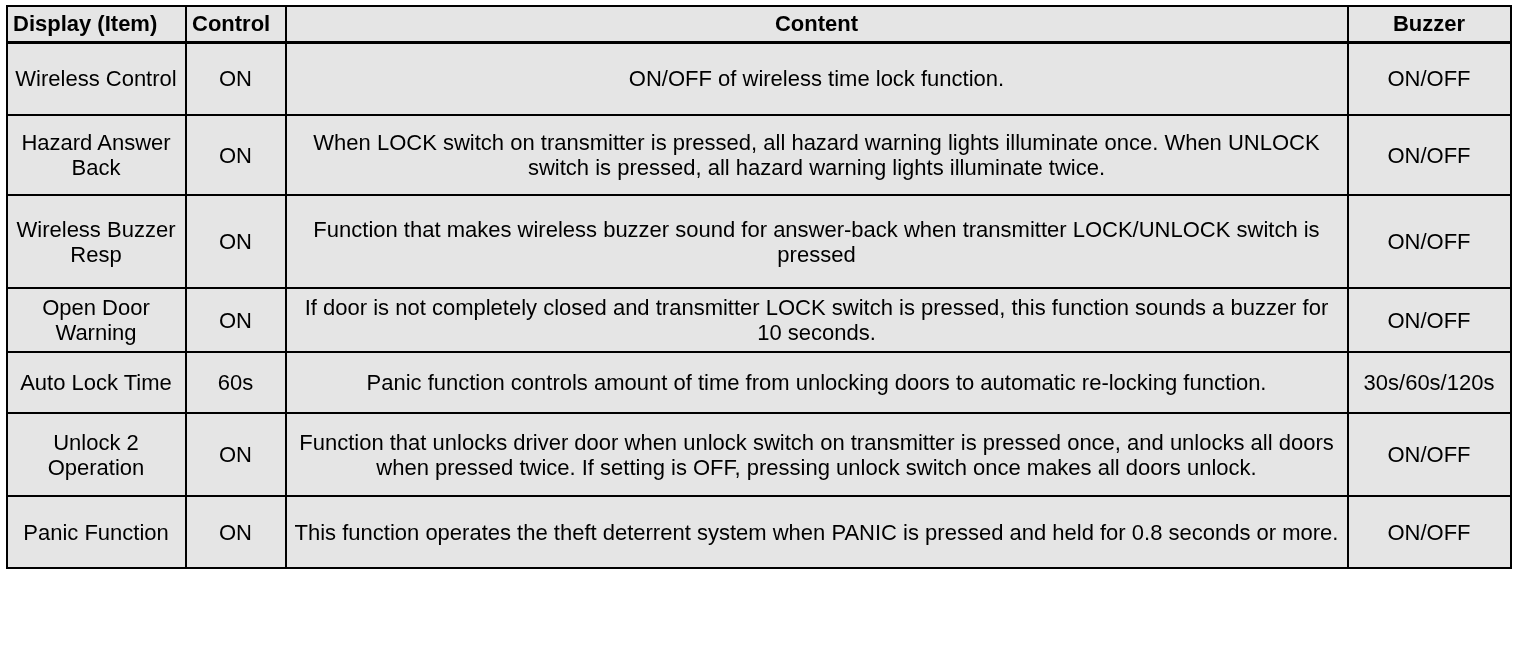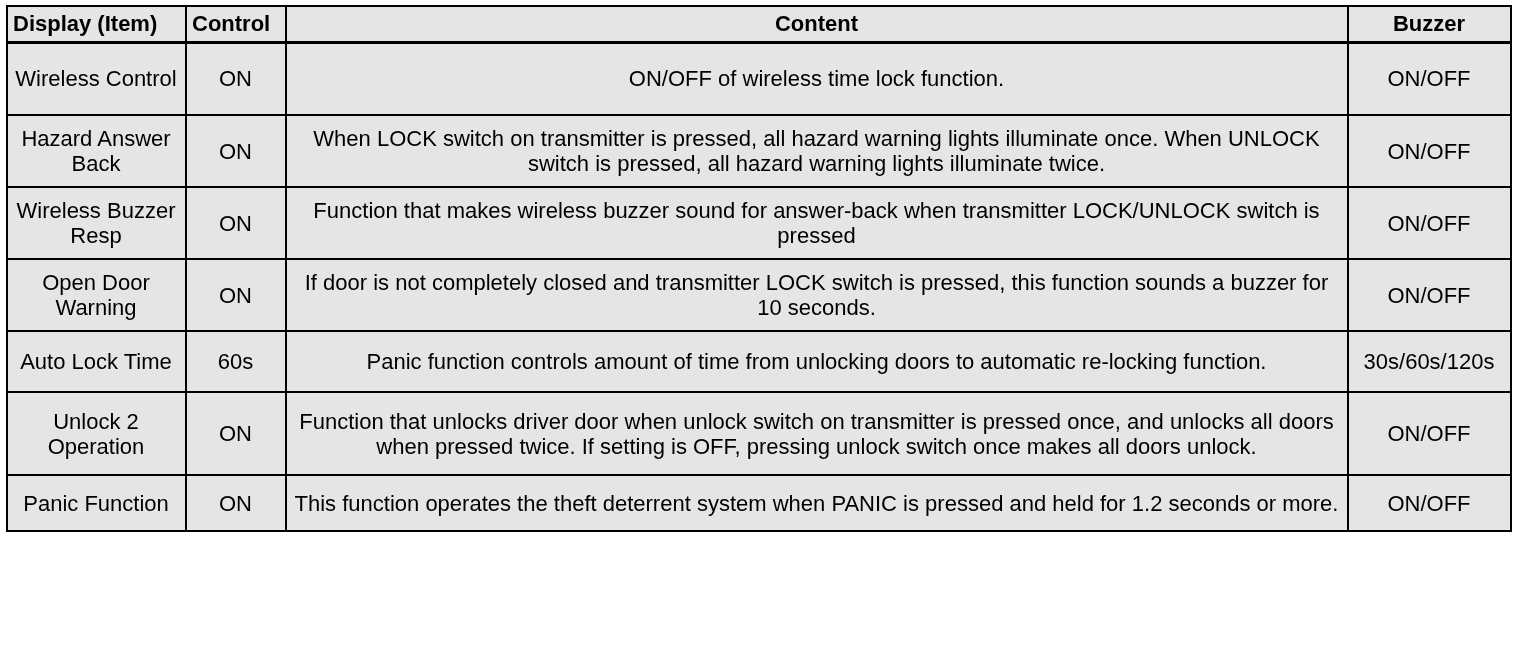--- a/index.html
+++ b/index.html
@@ -43,7 +43,7 @@
   .doc-table td            { text-align: center; }
 
   .doc-table tbody tr:nth-child(1) { height: 73px; }
-  .doc-table tbody tr:nth-child(2) { height: 72px; }
+  .doc-table tbody tr:nth-child(2) { height: 80px; }
   .doc-table tbody tr:nth-child(3) { height: 72px; }
   .doc-table tbody tr:nth-child(4) { height: 72px; }
   .doc-table tbody tr:nth-child(5) { height: 61px; }

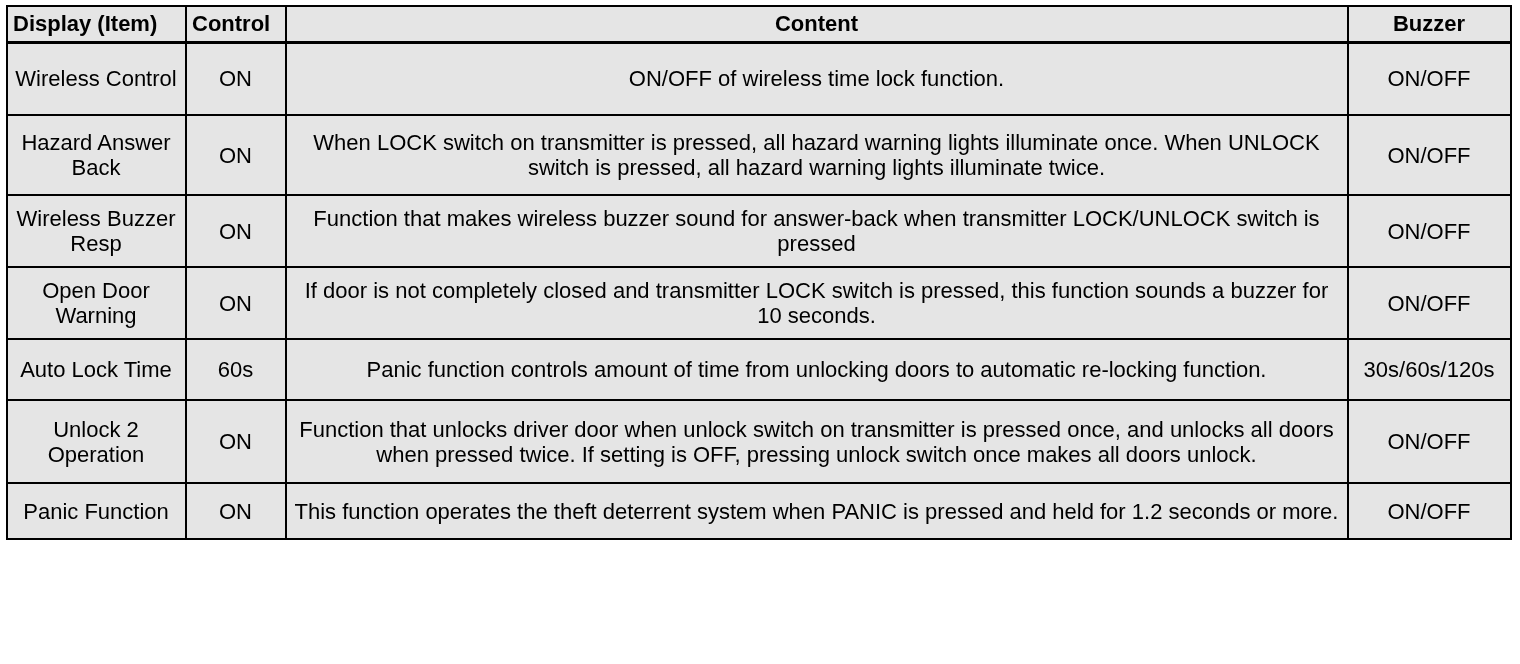--- a/index.html
+++ b/index.html
@@ -44,7 +44,7 @@
 
   .doc-table tbody tr:nth-child(1) { height: 73px; }
   .doc-table tbody tr:nth-child(2) { height: 80px; }
-  .doc-table tbody tr:nth-child(3) { height: 72px; }
+  .doc-table tbody tr:nth-child(3) { height: 93px; }
   .doc-table tbody tr:nth-child(4) { height: 72px; }
   .doc-table tbody tr:nth-child(5) { height: 61px; }
   .doc-table tbody tr:nth-child(6) { height: 83px; }

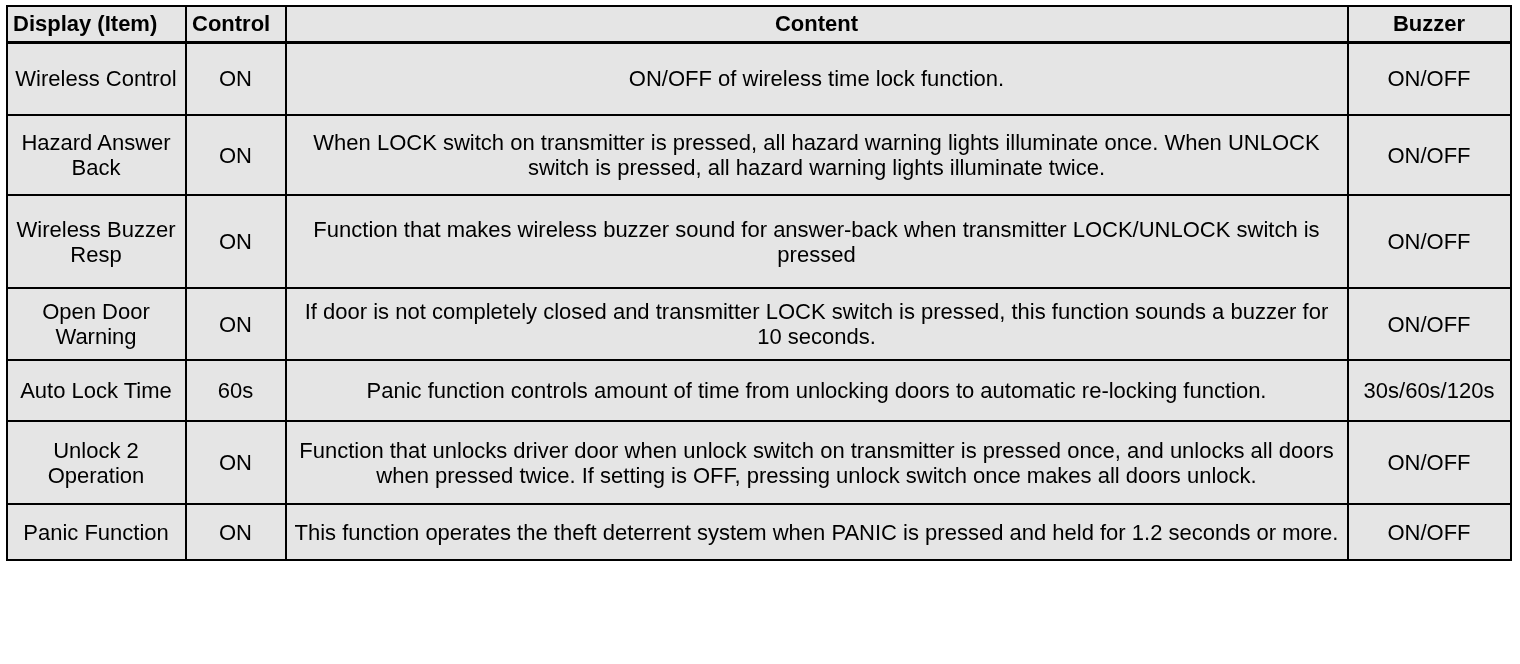--- a/index.html
+++ b/index.html
@@ -45,7 +45,7 @@
   .doc-table tbody tr:nth-child(1) { height: 73px; }
   .doc-table tbody tr:nth-child(2) { height: 80px; }
   .doc-table tbody tr:nth-child(3) { height: 93px; }
-  .doc-table tbody tr:nth-child(4) { height: 72px; }
+  .doc-table tbody tr:nth-child(4) { height: 64px; }
   .doc-table tbody tr:nth-child(5) { height: 61px; }
   .doc-table tbody tr:nth-child(6) { height: 83px; }
   .doc-table tbody tr:nth-child(7) { height: 56px; }

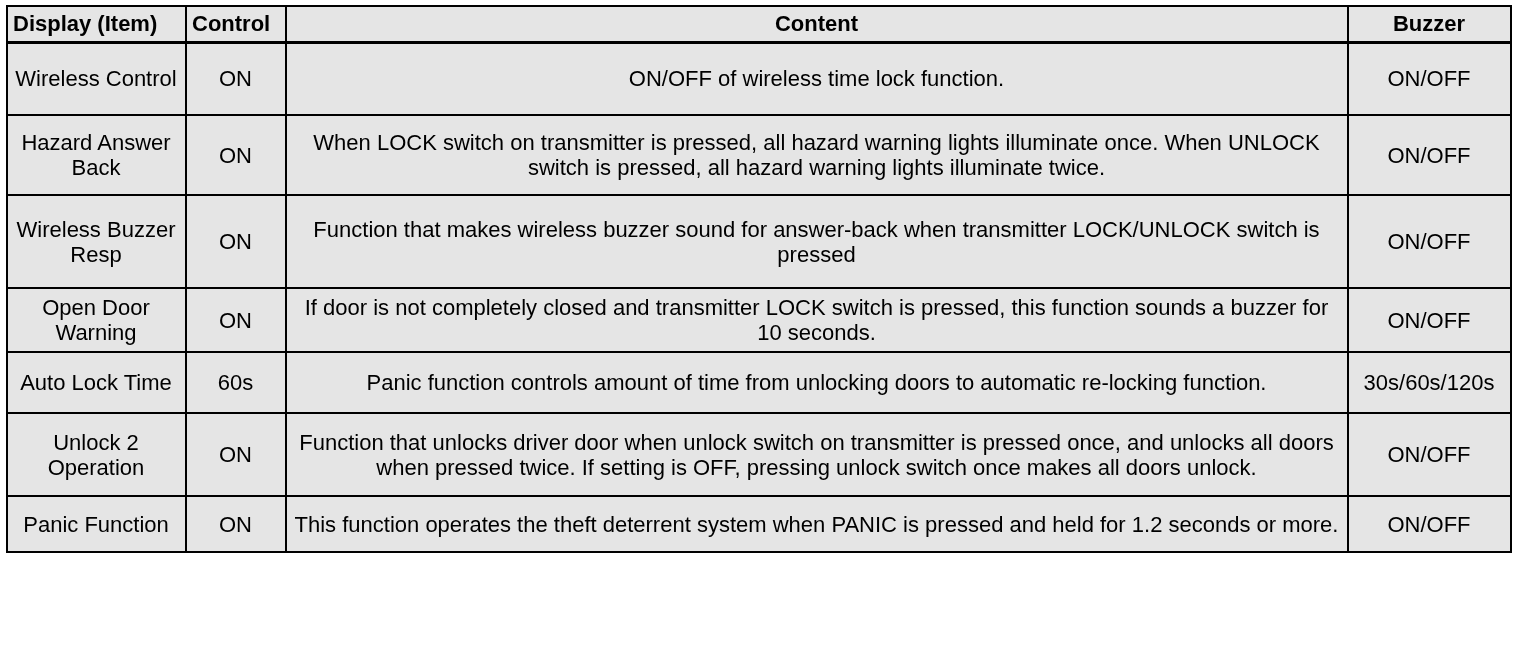--- a/index.html
+++ b/index.html
@@ -48,7 +48,7 @@
   .doc-table tbody tr:nth-child(4) { height: 64px; }
   .doc-table tbody tr:nth-child(5) { height: 61px; }
   .doc-table tbody tr:nth-child(6) { height: 83px; }
-  .doc-table tbody tr:nth-child(7) { height: 56px; }
+  .doc-table tbody tr:nth-child(7) { height: 72px; }
   .doc-table tbody tr:nth-child(8) { height: 70px; }
 </style>
 </head>

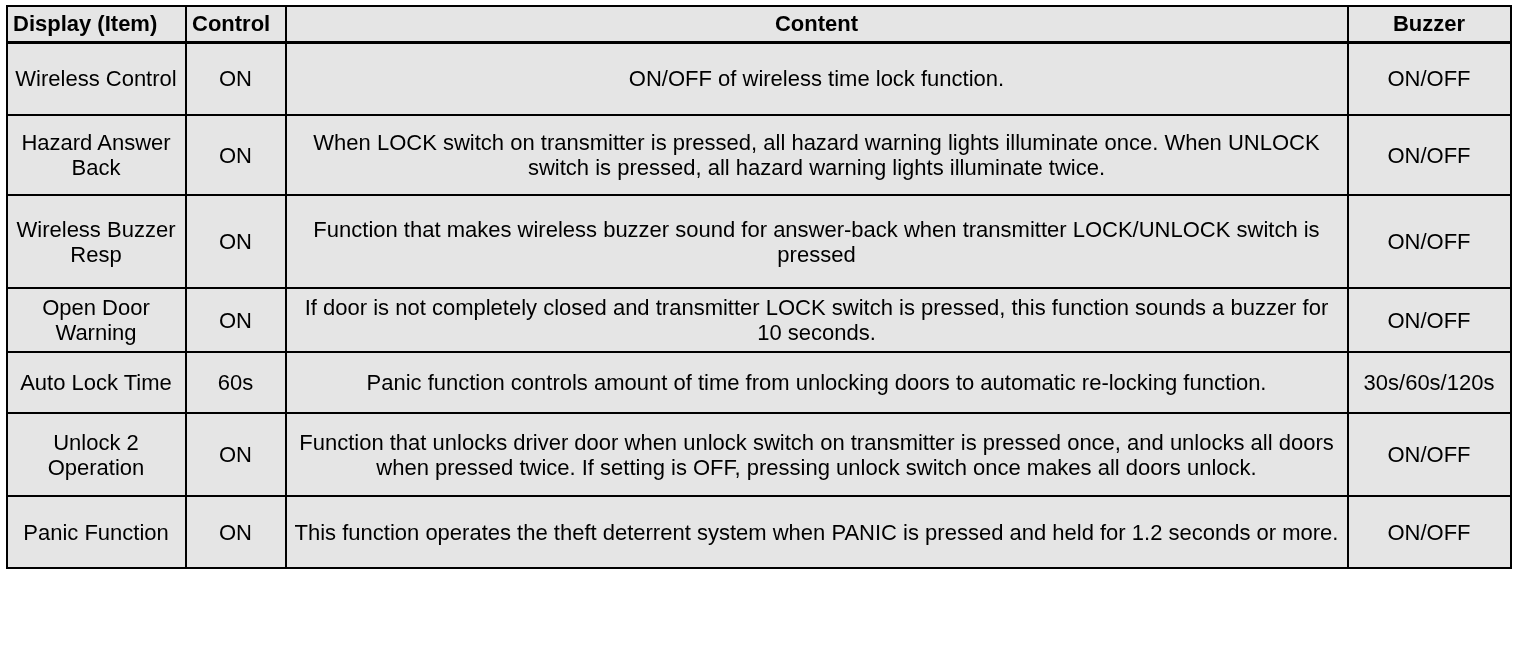--- a/index.html
+++ b/index.html
@@ -109,7 +109,7 @@
     <tr>
       <td>Panic Function</td>
       <td>ON</td>
-      <td>This function operates the theft deterrent system when PANIC is pressed and held for 1.2 seconds or more.</td>
+      <td>This function operates the theft deterrent system when PANIC is pressed and held for 0.8 seconds or more.</td>
       <td>ON/OFF</td>
     </tr>
   </tbody>

